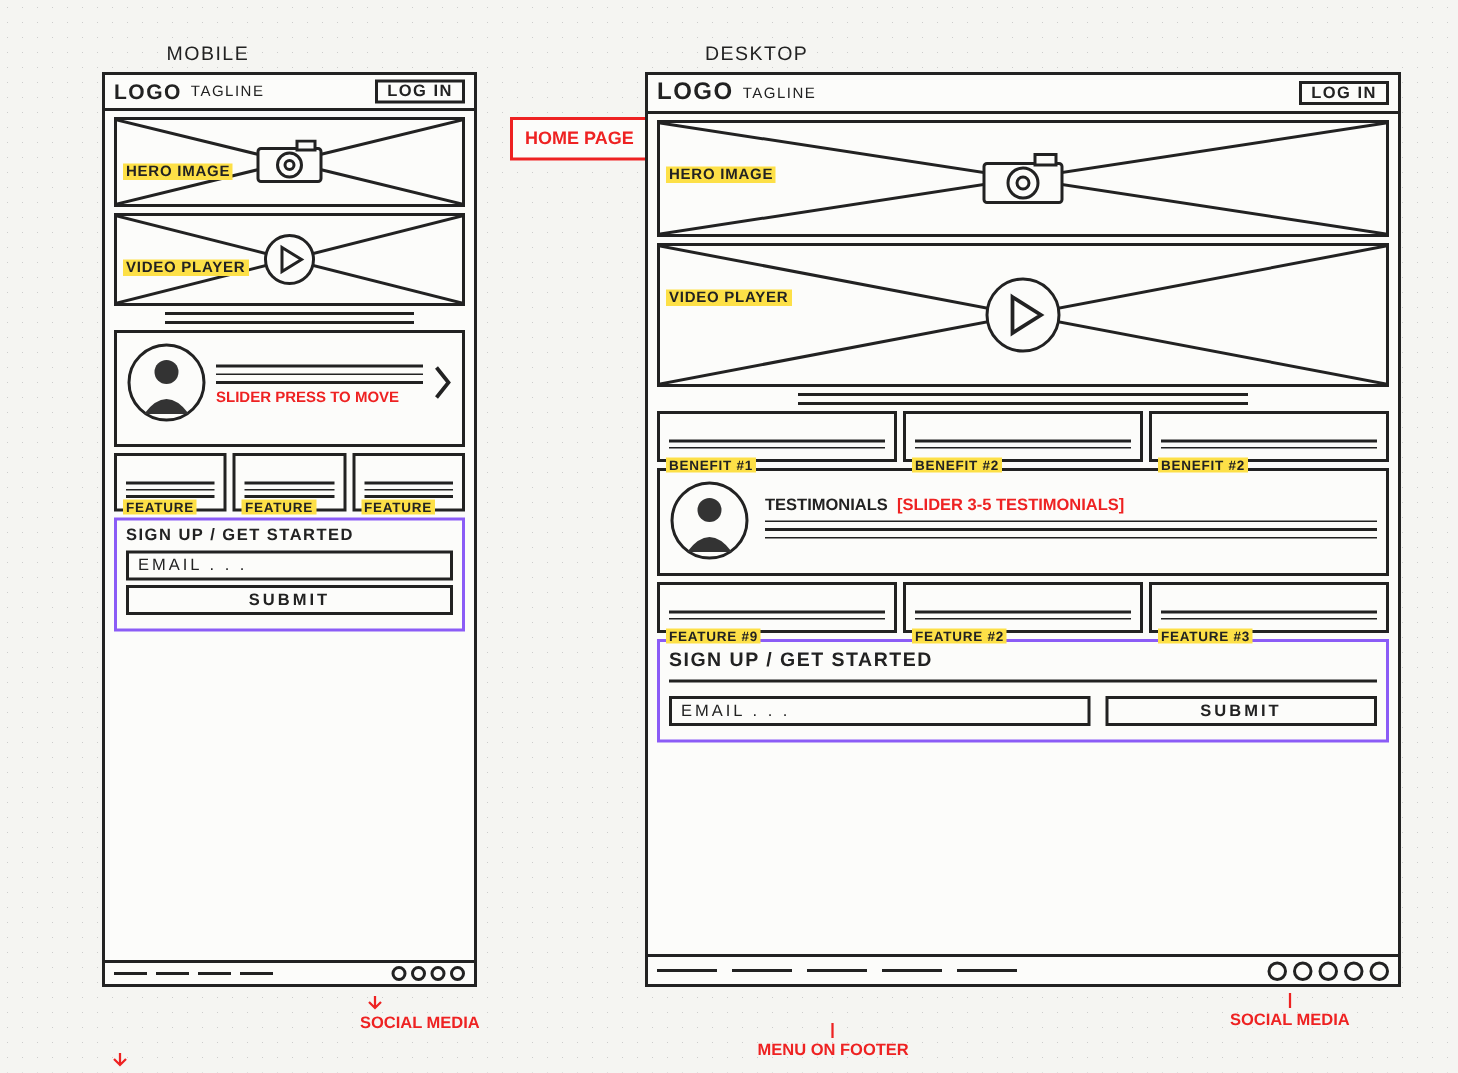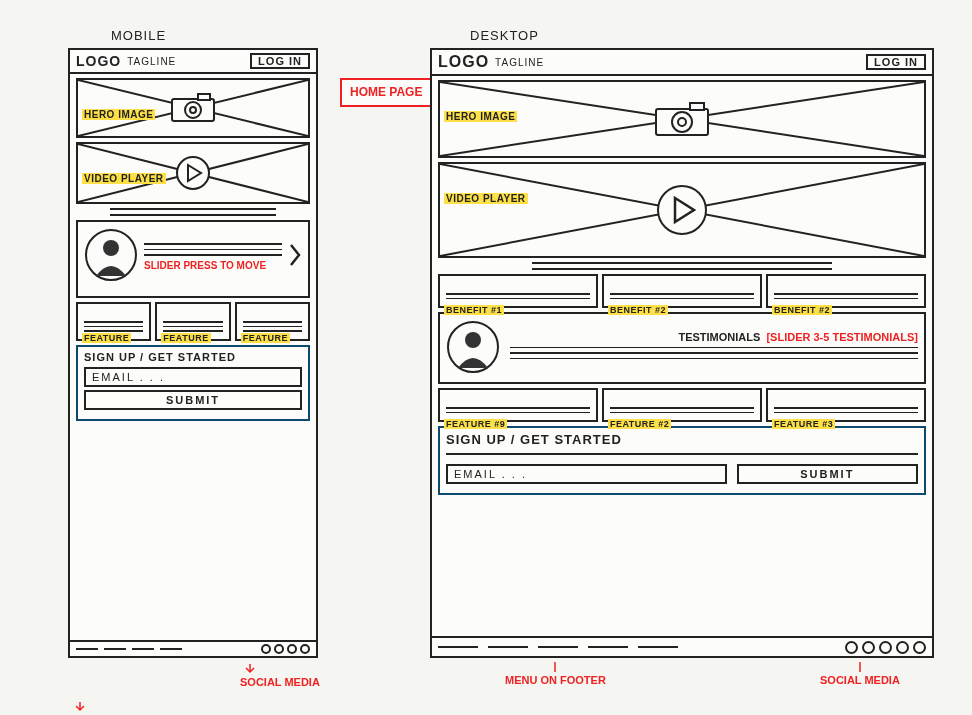--- a/index.html
+++ b/index.html
@@ -327,7 +327,7 @@
         <circle cx="27" cy="20" r="8" fill="#333"></circle>
         <path d="M12 48 Q27 28 42 48 Z" fill="#333"></path>
       </svg>
-      <div style="flex:1;text-align:right;">
+      <div style="flex:1;">
         <div style="font-size:11px;font-weight:bold;">
           <span>TESTIMONIALS</span>
           &nbsp;<span class="red">[SLIDER 3-5 TESTIMONIALS]</span>

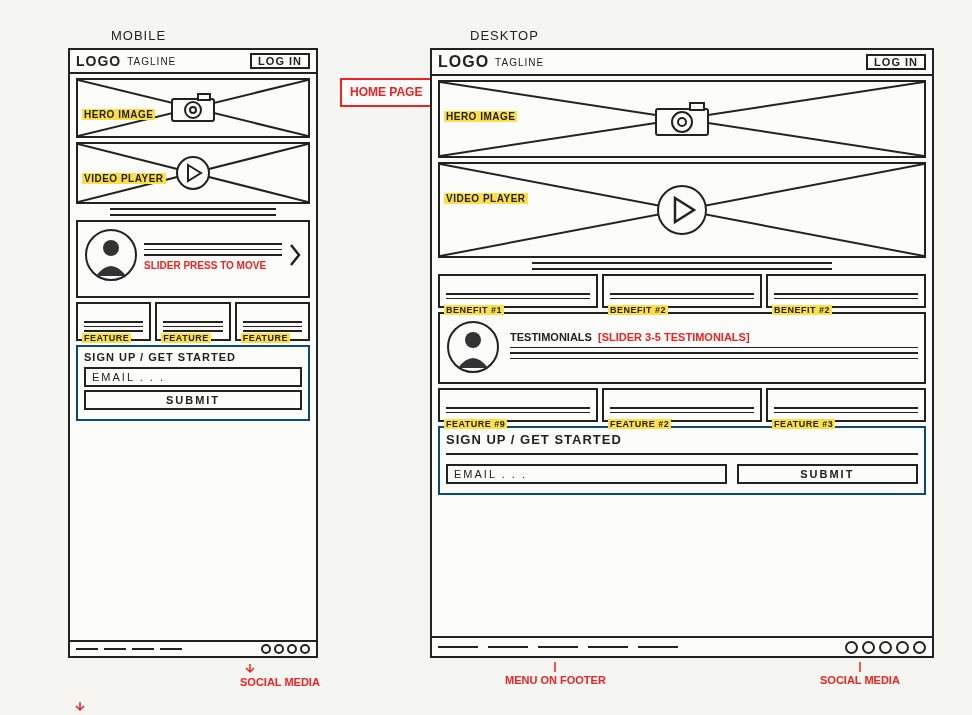--- a/index.html
+++ b/index.html
@@ -96,7 +96,7 @@
   }
   .col3 .tag { font-size: 9px; }
   .signup {
-    border: 2px solid #0c4a6e;
+    border: 2px solid #8b5cf6;
     margin: 4px 6px;
     padding: 4px 6px 6px 6px;
   }

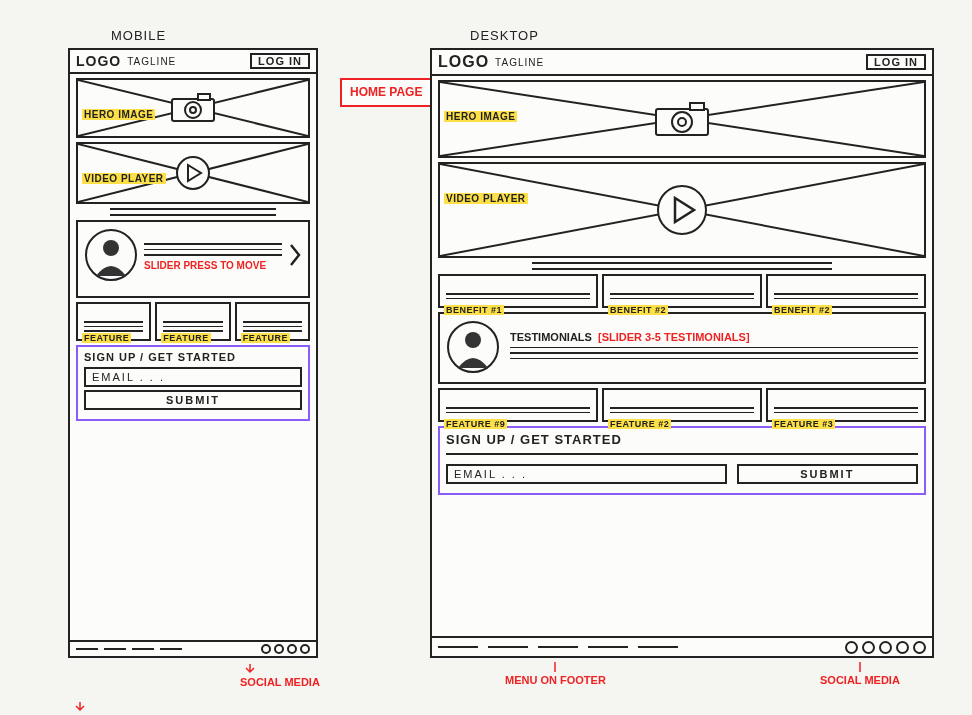--- a/index.html
+++ b/index.html
@@ -384,7 +384,7 @@
   </div>
 </div>
 
-<div class="annot" style="left:505px; top:662px;">
+<div class="annot" style="left:505px; top:682px;">
   <svg width="20" height="12" style="display:block;margin:0 auto;">
       <line x1="10" y1="0" x2="10" y2="10" stroke="#e22" stroke-width="1.5"></line>
     </svg>

